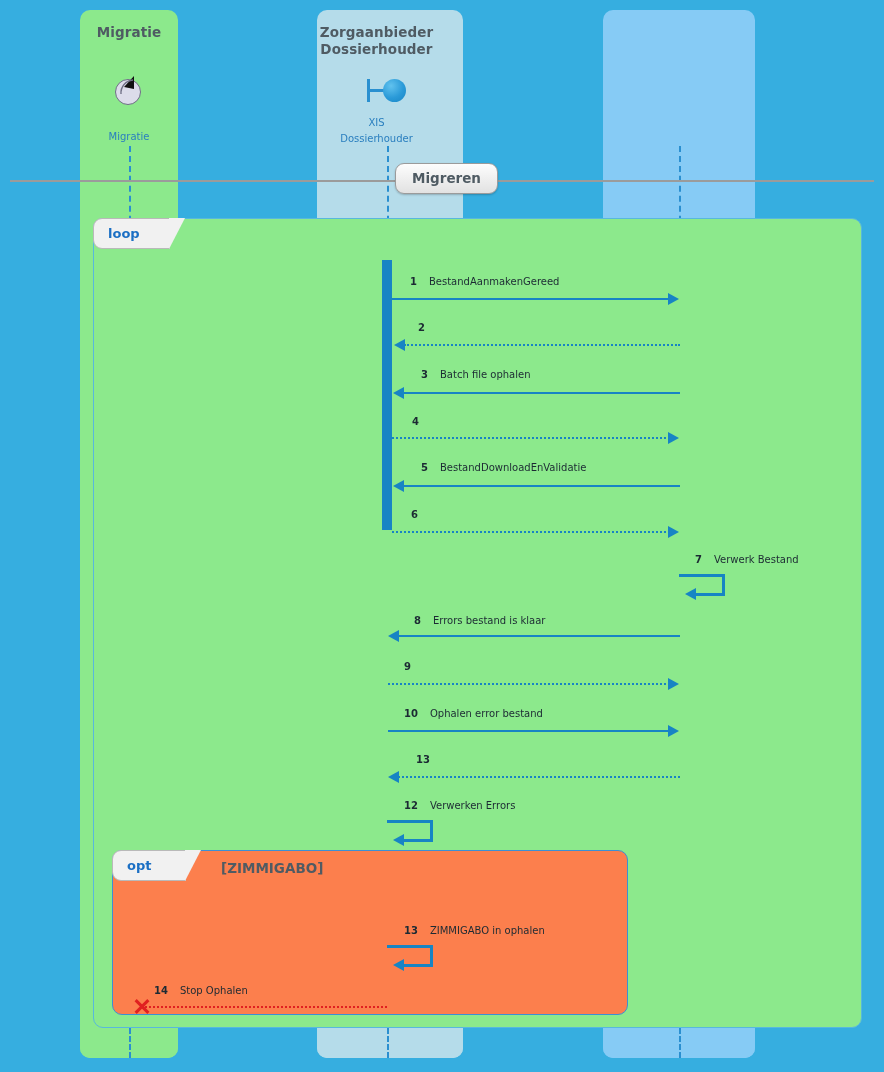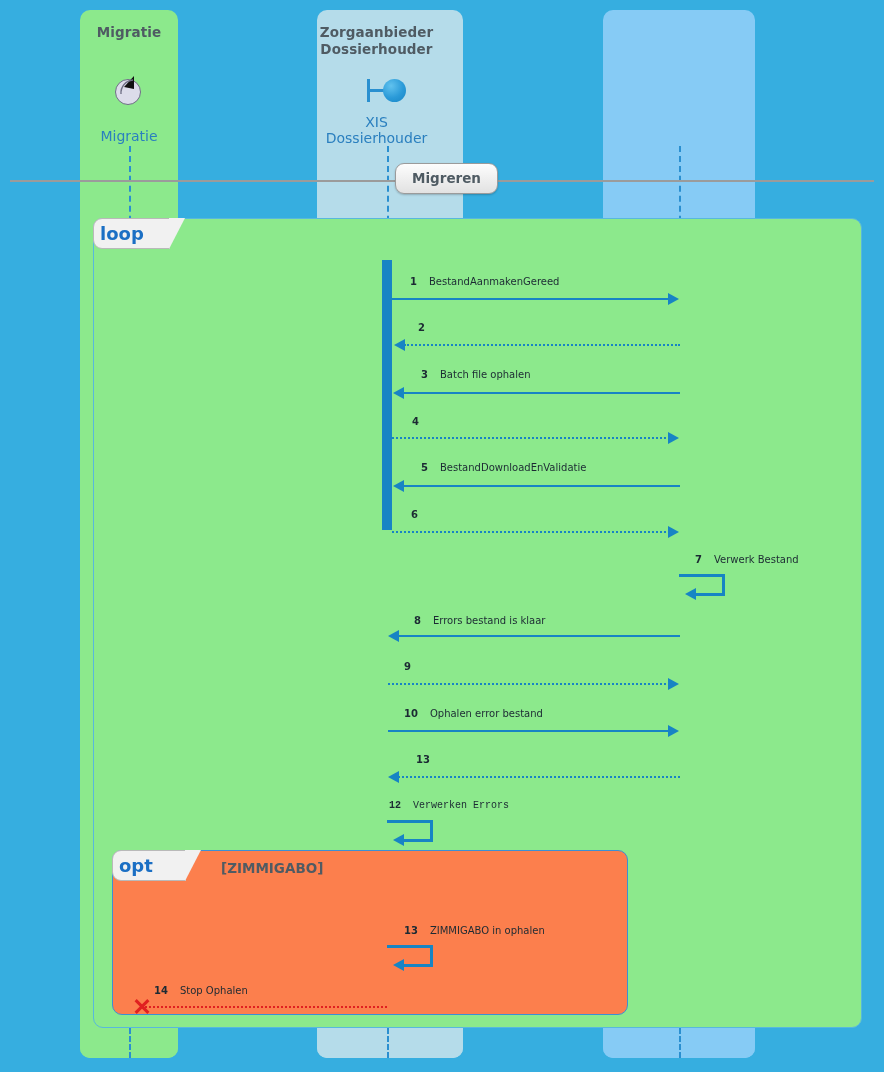--- a/index.html
+++ b/index.html
@@ -25,7 +25,7 @@
   }
   .pname{
     position:absolute;left:0;right:0;
-    text-align:center;font-size:14px;color:#2a7fbf;
+    text-align:center;font-size:10px;color:#2a7fbf;
     line-height:17px;
   }
 

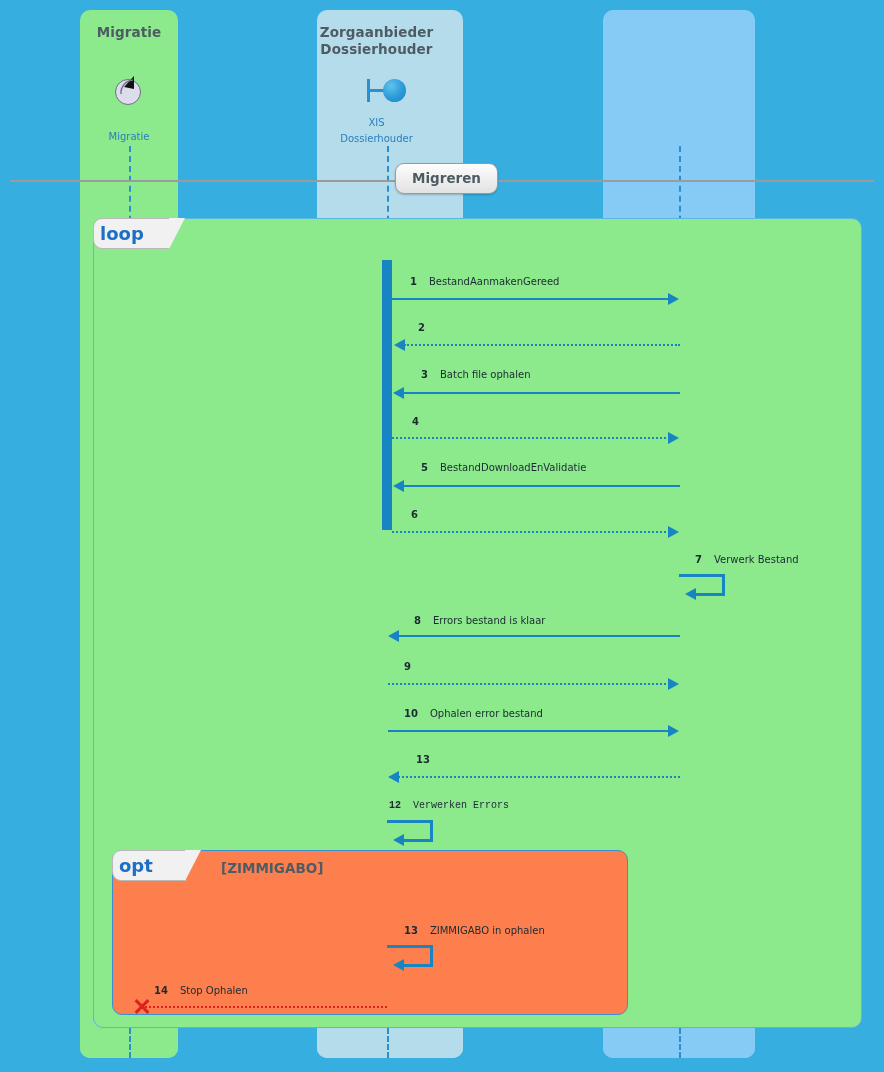--- a/index.html
+++ b/index.html
@@ -75,9 +75,9 @@
     position:absolute;
     background:#f1f1f1;border:1.2px solid #b9b9b9;
     border-radius:9px 0 0 9px;
-    font-weight:bold;font-size:18px;color:#1b6fc4;
+    font-weight:bold;font-size:13px;color:#1b6fc4;
     box-sizing:border-box;
-    display:flex;align-items:center;padding-left:6px;
+    display:flex;align-items:center;padding-left:14px;
   }
   .frag-tab::after{
     content:"";position:absolute;right:-16px;top:-1.2px;

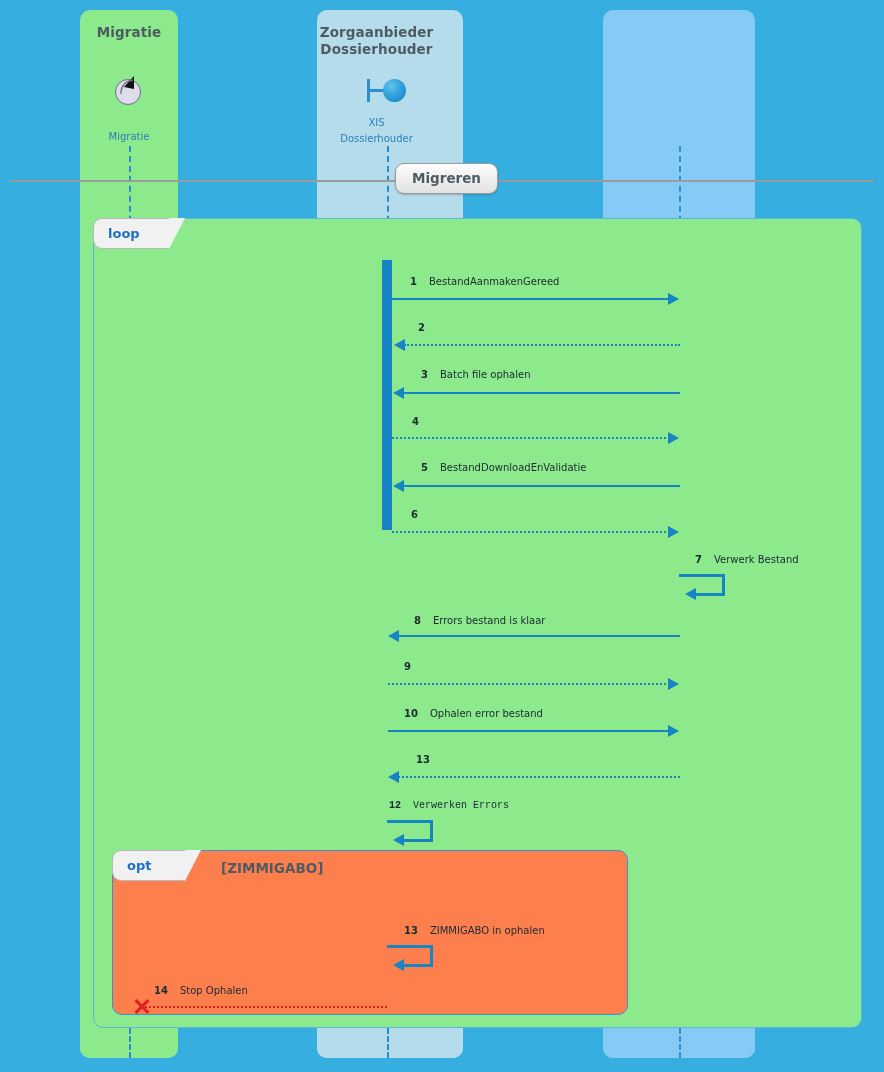--- a/index.html
+++ b/index.html
@@ -249,7 +249,7 @@
   <div class="msgline dotted" style="left:398px;top:776px;width:282px;"></div>
   <div class="arrowhead left" style="left:388px;top:771px;"></div>
 
-  <div class="msglabel" style="left:389px;top:798px;font-family:Liberation Mono, monospace;">
+  <div class="msglabel" style="left:404px;top:798px;">
     <span class="msgnum">12</span><span class="msgtext">Verwerken Errors</span>
   </div>
   <div class="selfmsg" style="left:387px;top:820px;width:46px;height:22px;">

